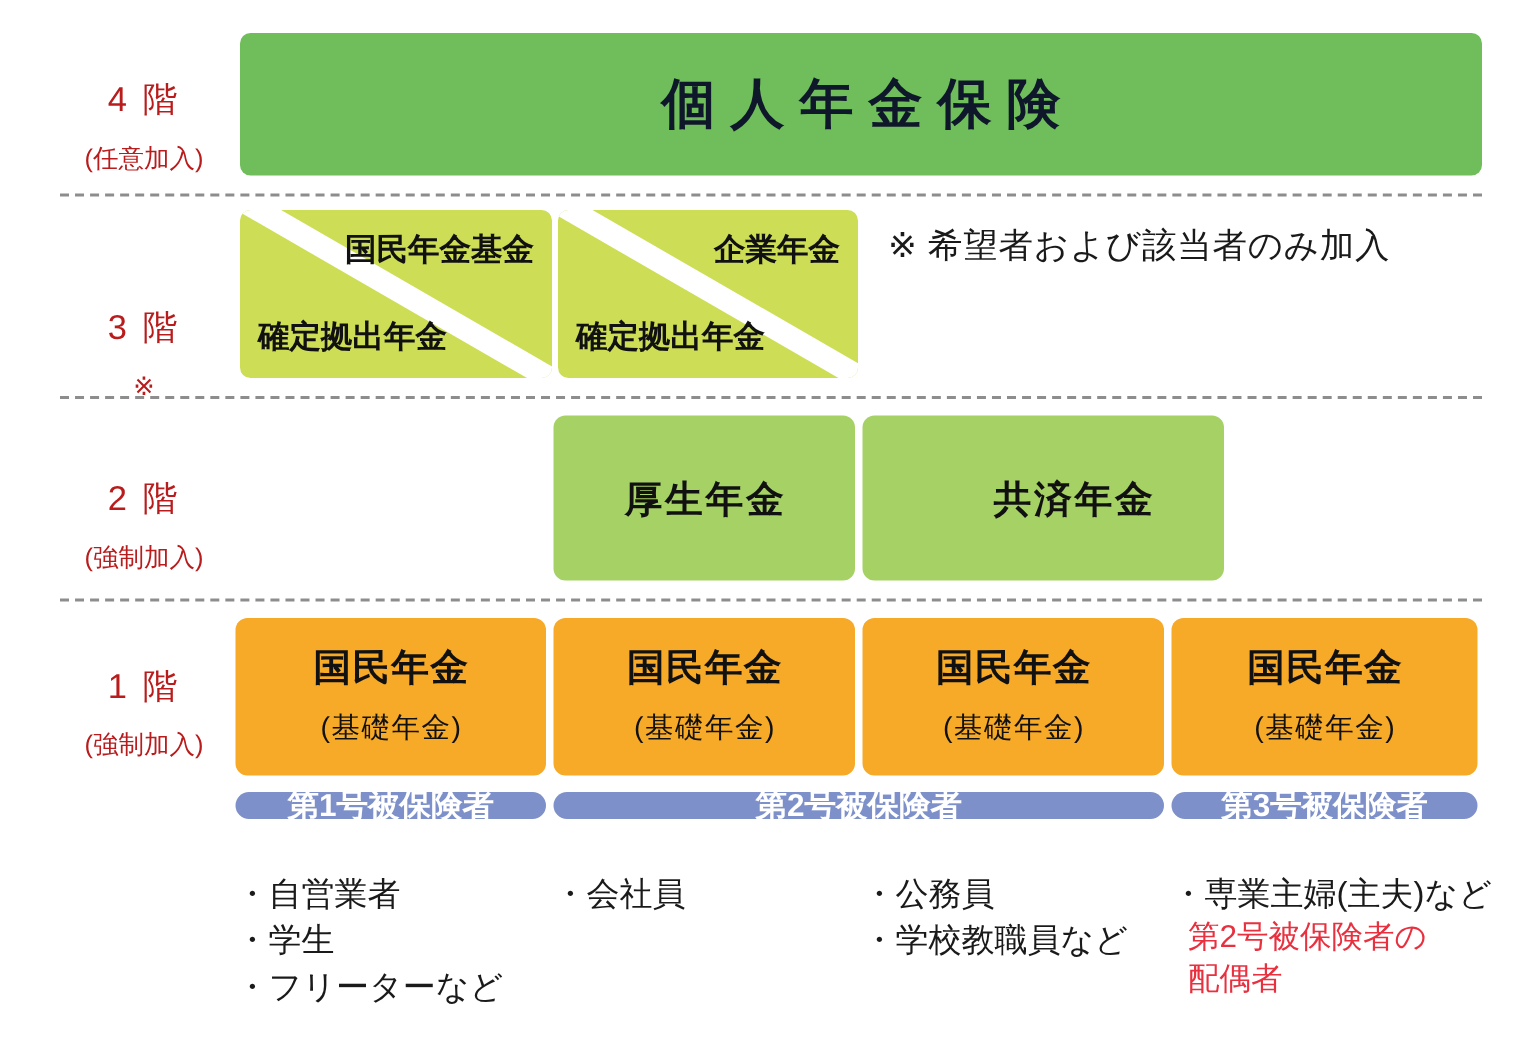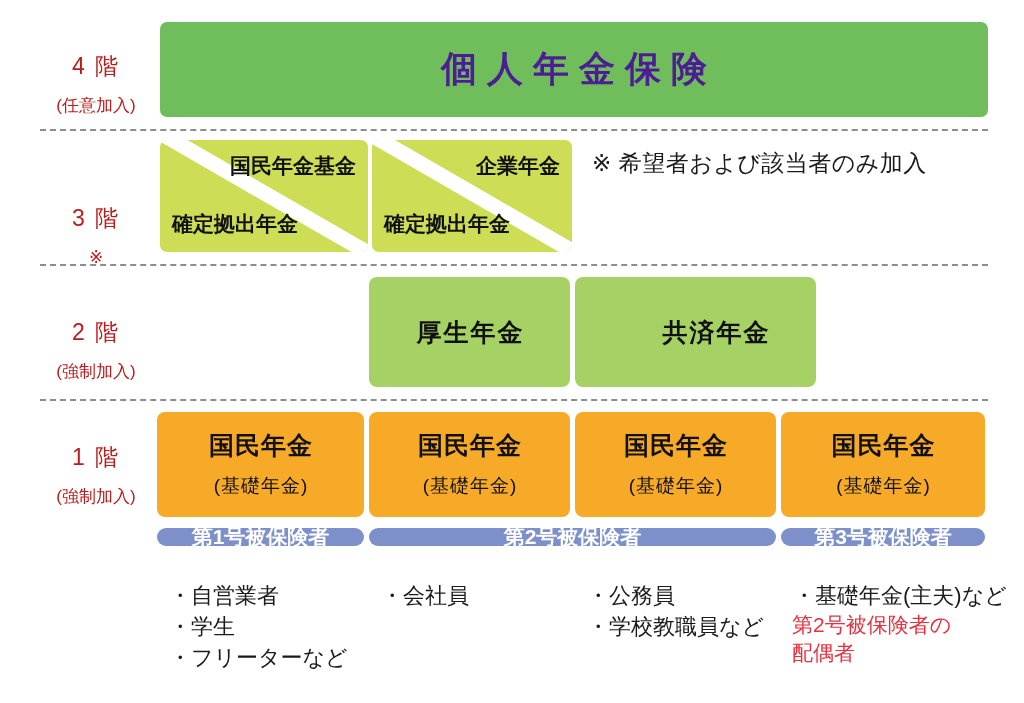--- a/index.html
+++ b/index.html
@@ -67,7 +67,7 @@
   .bar-t4 .bar-t4-text {
     font-size: 36px;
     font-weight: 700;
-    color: #4c1d95;
+    color: #0f172a;
     letter-spacing: 10px;
     text-indent: 10px;
   }

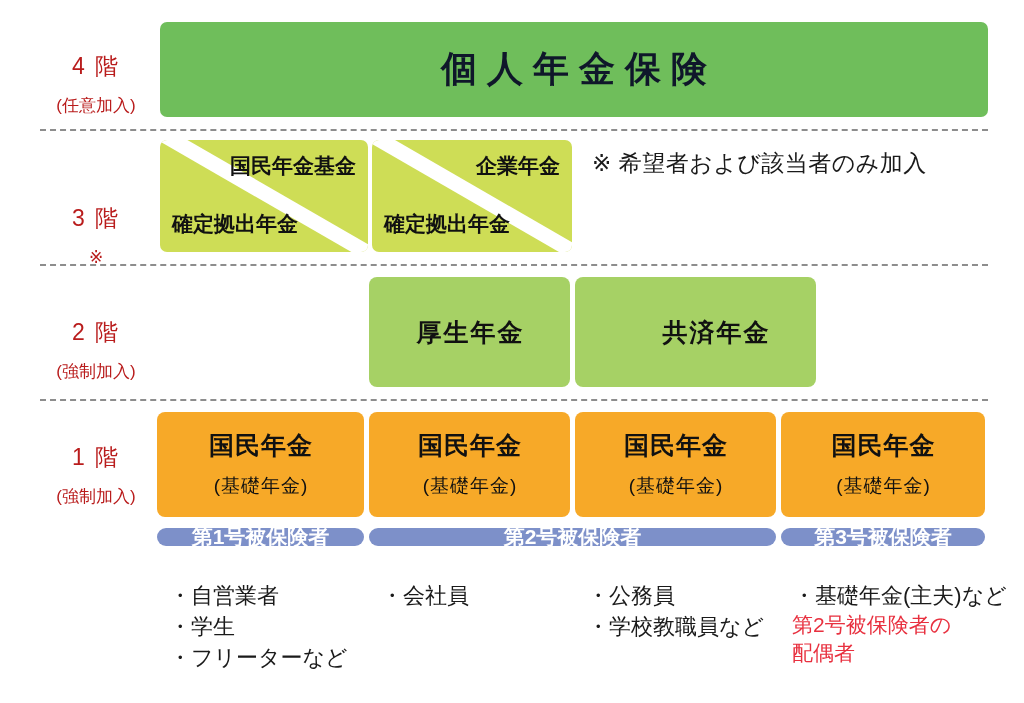--- a/index.html
+++ b/index.html
@@ -198,7 +198,7 @@
   .list-col.l2 { left: 369px; }
   .list-col.l3 { left: 575px; }
   .list-col.l4 { left: 781px; }
-  .list-col .li { display: block; margin-left: 12px; }
+  .list-col .li { display: block; }
   .list-col .red-note {
     display: block;
     color: #e8303f;

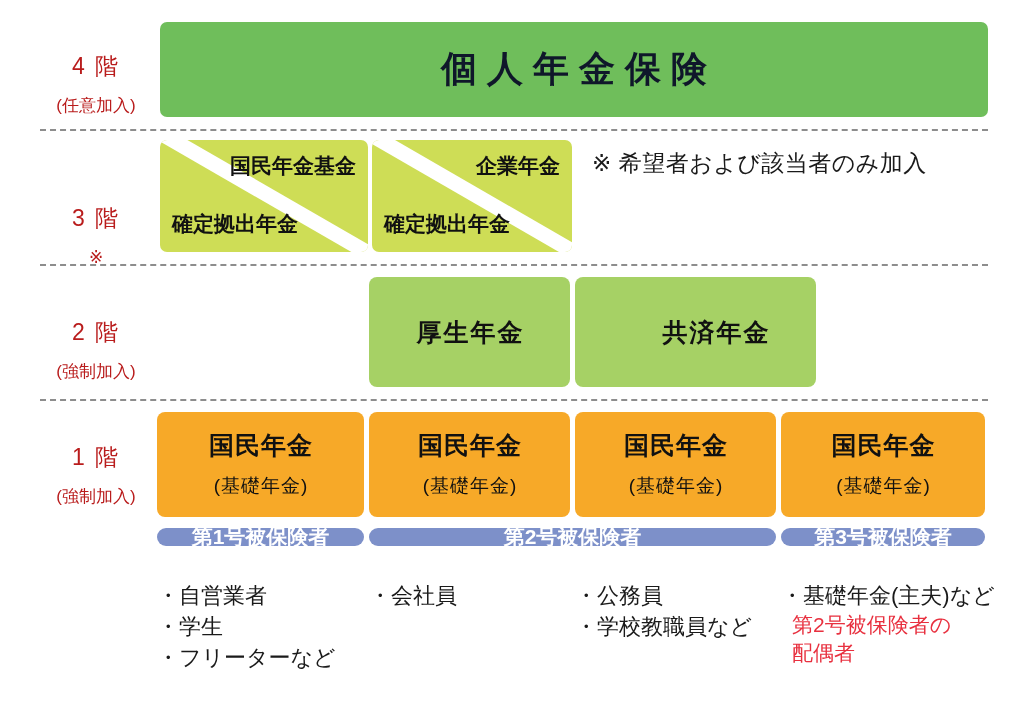--- a/index.html
+++ b/index.html
@@ -297,7 +297,7 @@
   </div>
 
   <div class="list-col l4">
-    <span class="li">・基礎年金(主夫)など</span>
+    <span class="li">・専業主婦(主夫)など</span>
     <span class="red-note">
       <span>第2号被保険者の</span>
       <span>配偶者</span>

